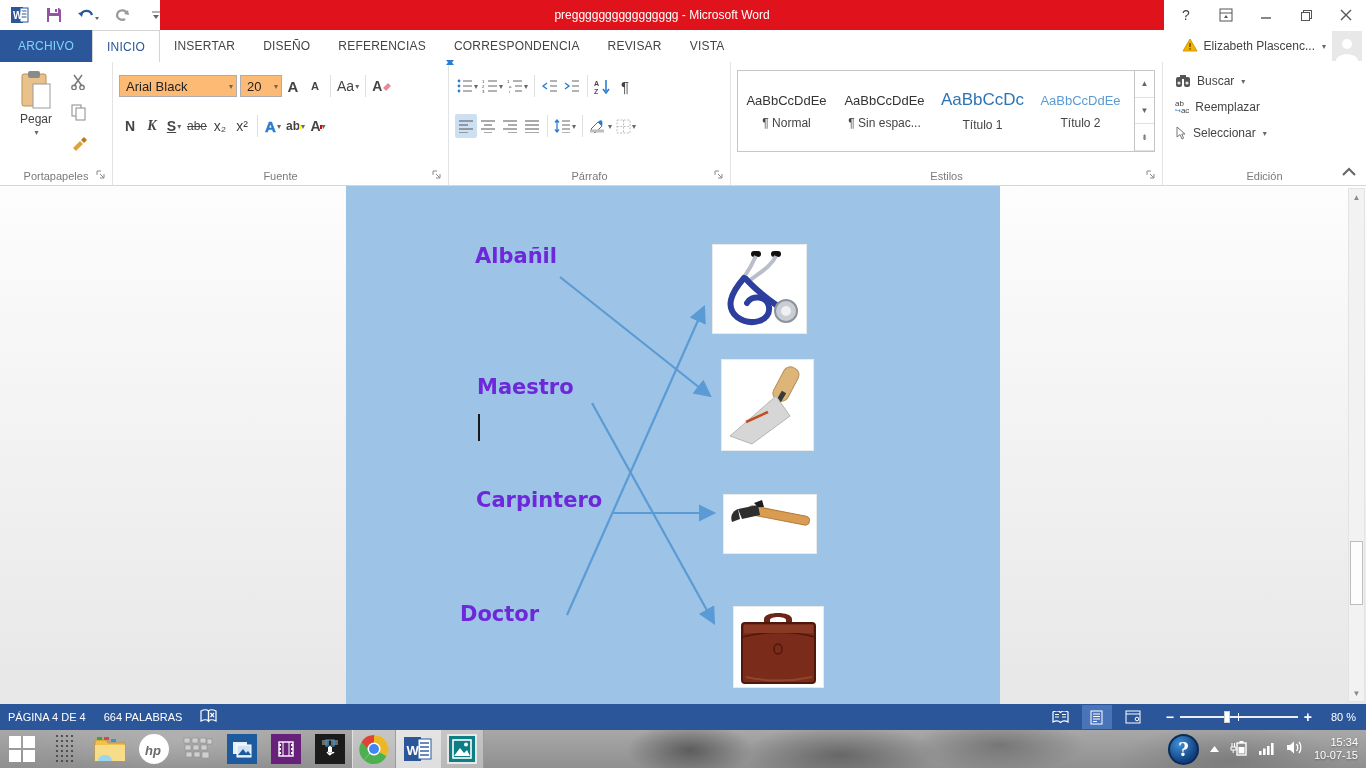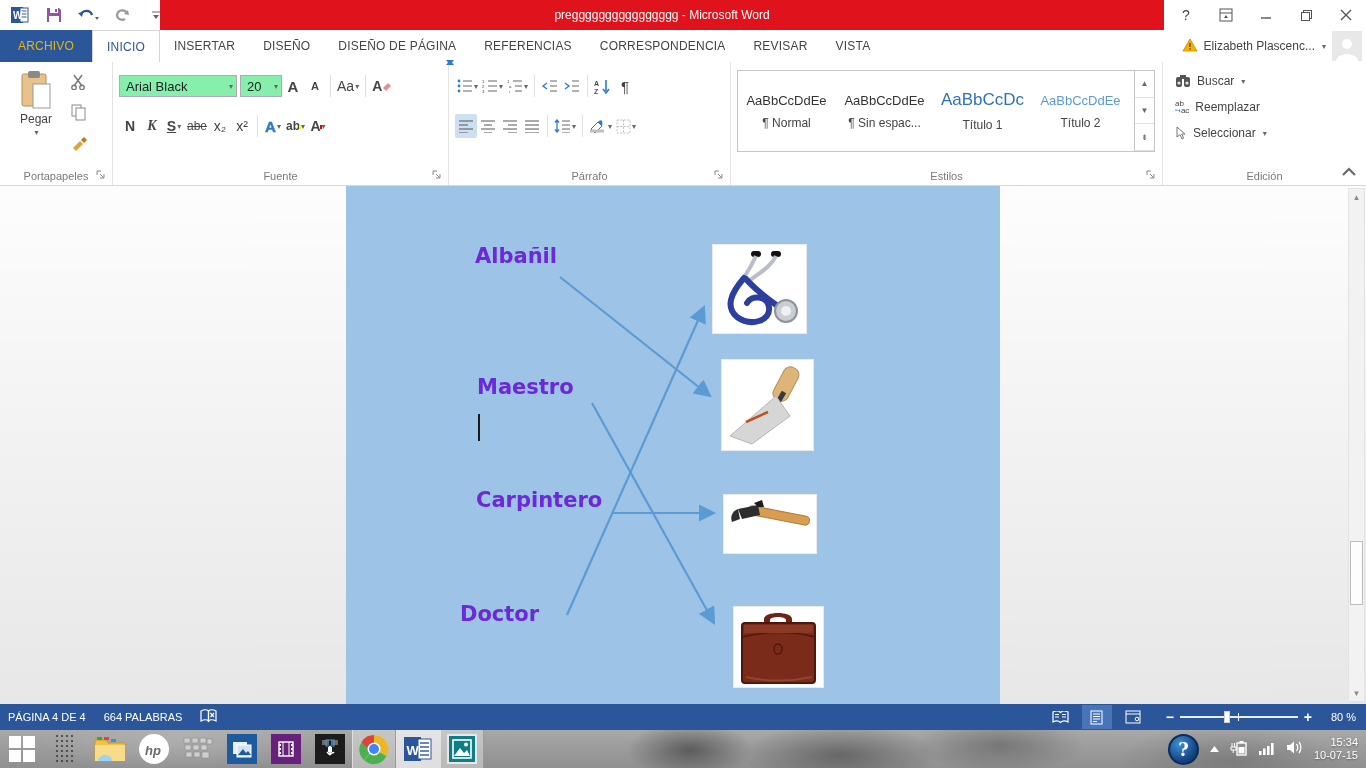--- a/index.html
+++ b/index.html
@@ -19,7 +19,7 @@
   
   .tabrow { position:absolute; top:30px; left:0; width:1366px; height:32px; background:#fff; display:flex; align-items:flex-end; }
   .tab { padding:0 14px; height:32px; display:flex; align-items:center; font-size:12px; letter-spacing:.2px; color:#444; white-space:nowrap; }
-  .tab.filetab { background:#2b579a; color:#eab308; padding:0 18px; }
+  .tab.filetab { background:#2b579a; color:#7dd3fc; padding:0 18px; }
   .tab.active { color:#2b579a; background:#fff; border:1px solid #d4d4d4; border-bottom:none; }
   .tabrow-right { margin-left:auto; display:flex; align-items:center; gap:6px; padding-right:4px; height:32px; }
   .username { color:#444; font-size:12px; white-space:nowrap; }

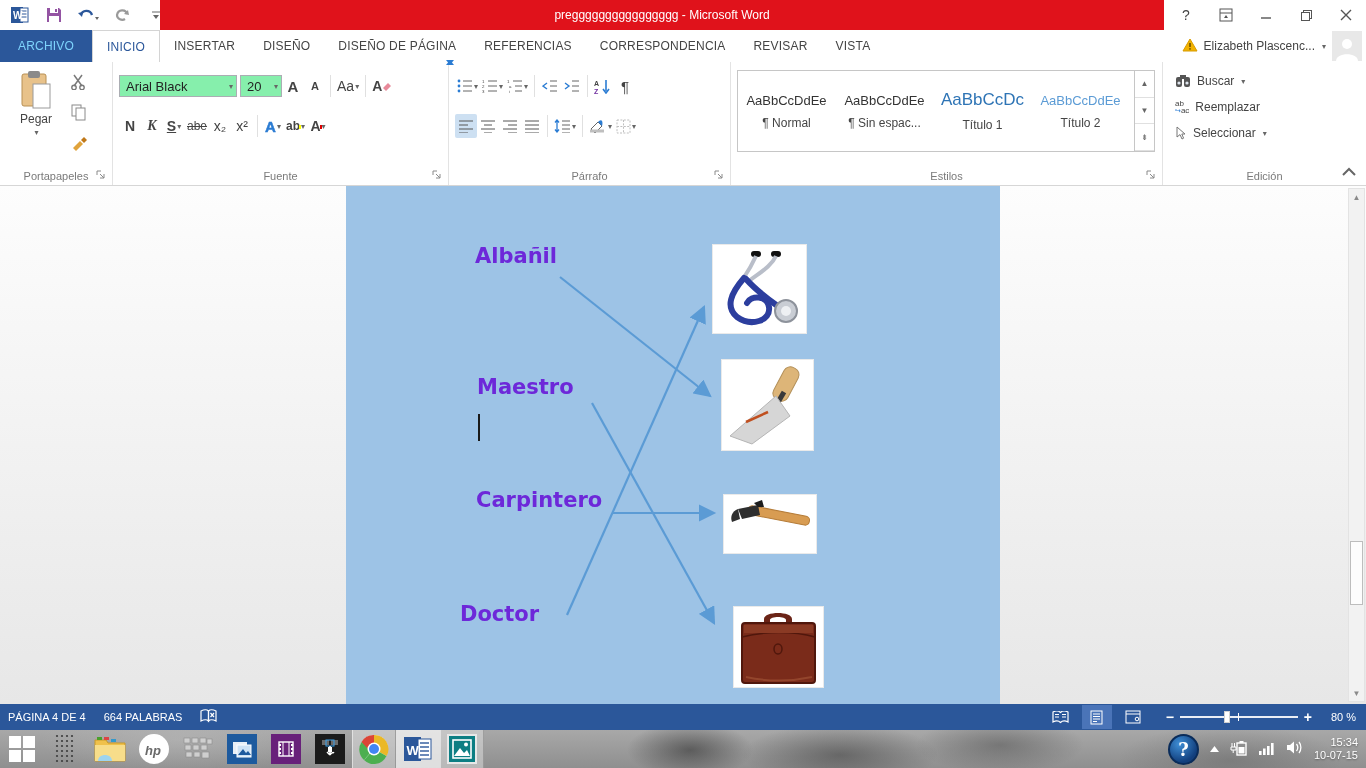--- a/index.html
+++ b/index.html
@@ -210,7 +210,6 @@
     <span class="tab active">INICIO</span>
     <span class="tab">INSERTAR</span>
     <span class="tab">DISEÑO</span>
-    <span class="tab">DISEÑO DE PÁGINA</span>
     <span class="tab">REFERENCIAS</span>
     <span class="tab">CORRESPONDENCIA</span>
     <span class="tab">REVISAR</span>

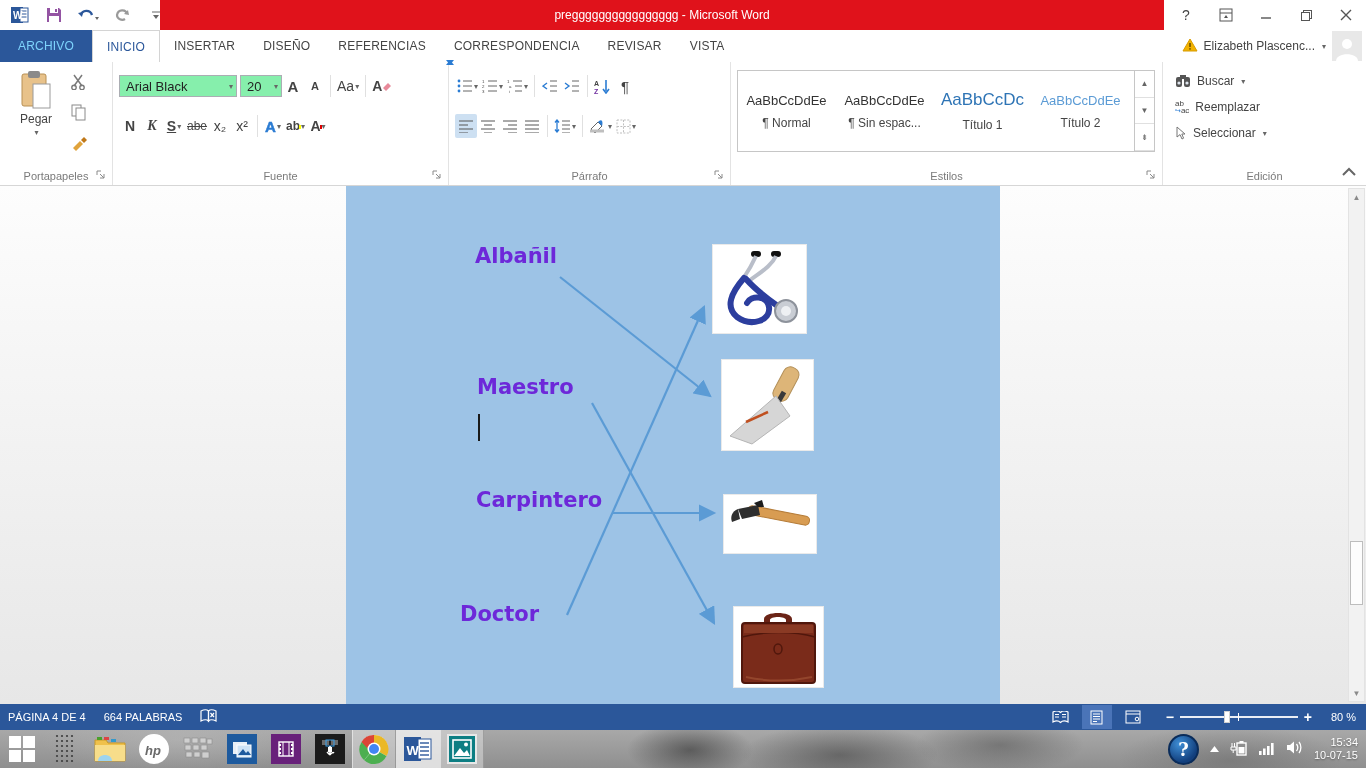--- a/index.html
+++ b/index.html
@@ -44,7 +44,7 @@
 
   
   .g-font { width:336px; }
-  .combo { display:flex; align-items:center; border:1px solid #abadb3; background:#86efac; height:22px; padding:0 3px 0 6px; font-size:13px; color:#222; }
+  .combo { display:flex; align-items:center; border:1px solid #abadb3; background:#fdba74; height:22px; padding:0 3px 0 6px; font-size:13px; color:#222; }
   .combo .caret { margin-left:auto; }
   .fname { width:118px; }
   .fsize { width:42px; margin-left:3px; }

